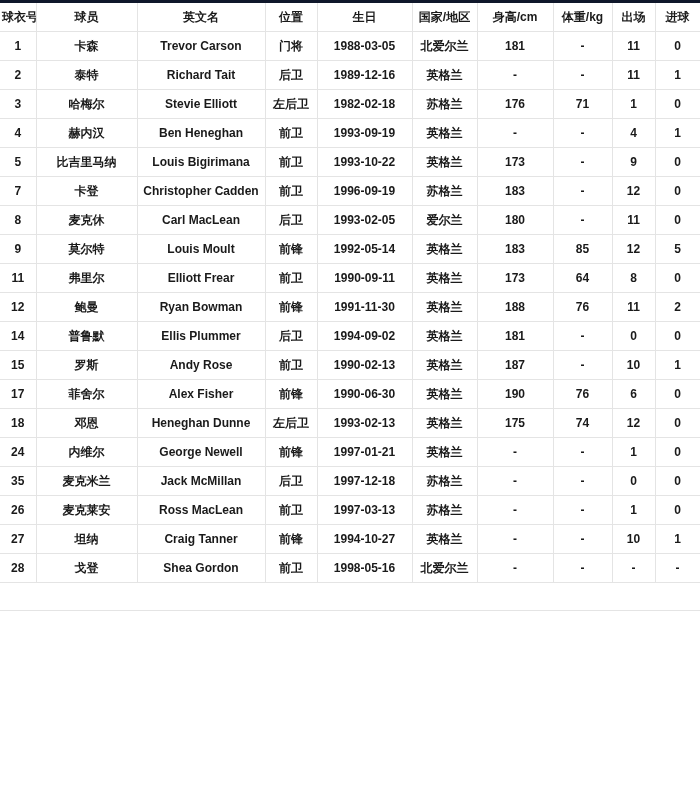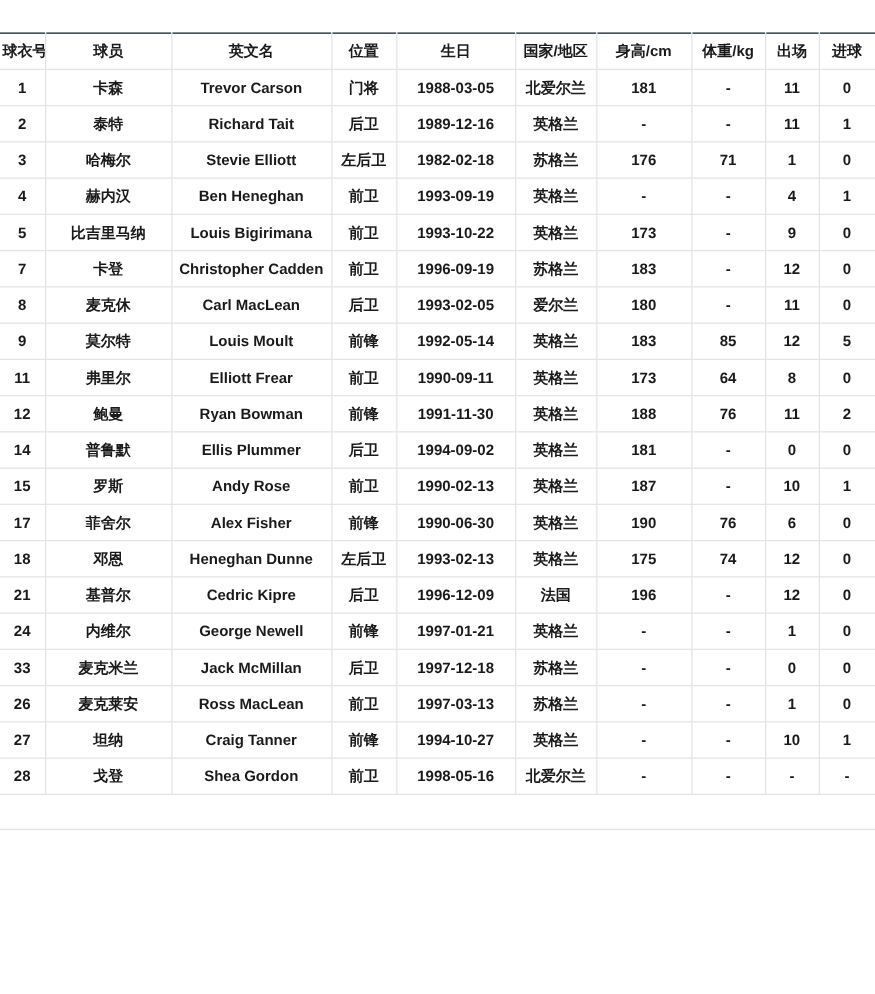--- a/index.html
+++ b/index.html
@@ -22,8 +22,7 @@
     width: 700px;
     border-collapse: collapse;
     table-layout: fixed;
-    border-top: 1px solid #0f172a;
-    margin-top: 26px;
+    border-top: 3px solid #0f172a;
   }
   table.player-table th,
   table.player-table td {

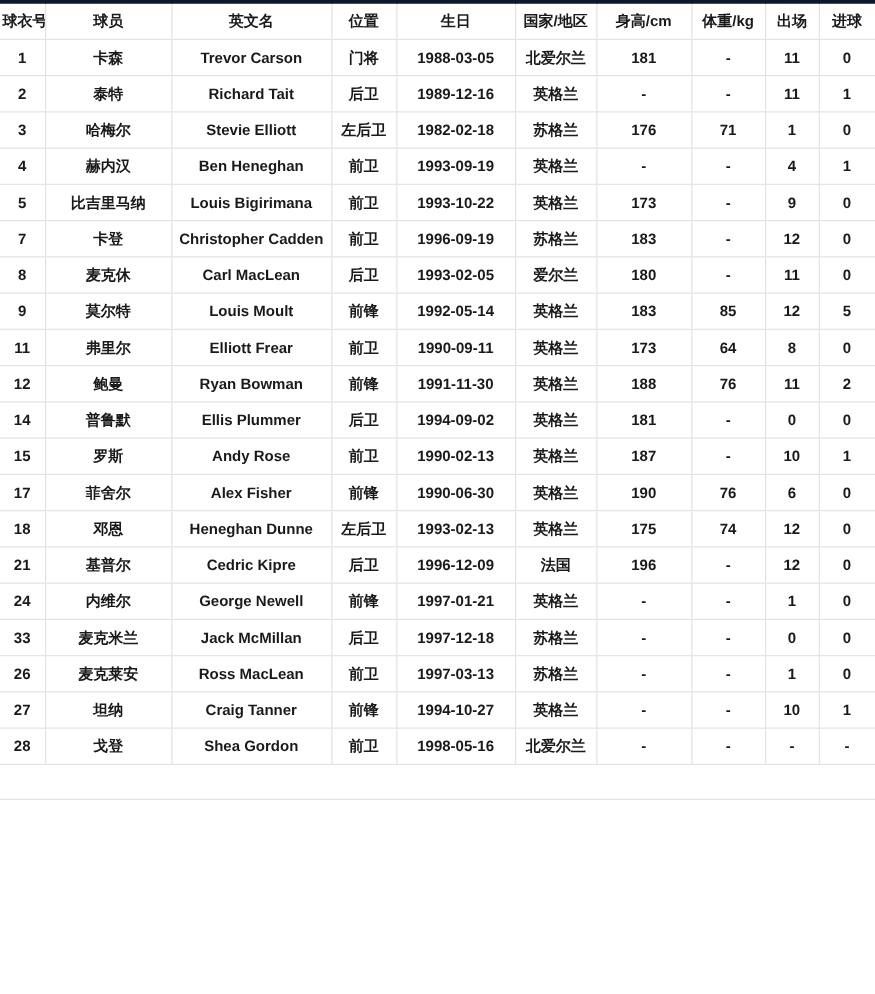--- a/index.html
+++ b/index.html
@@ -258,18 +258,6 @@
     <td>0</td>
   </tr>
         <tr>
-    <td>21</td>
-    <td>基普尔</td>
-    <td>Cedric Kipre</td>
-    <td>后卫</td>
-    <td>1996-12-09</td>
-    <td>法国</td>
-    <td>196</td>
-    <td>-</td>
-    <td>12</td>
-    <td>0</td>
-  </tr>
-        <tr>
     <td>24</td>
     <td>内维尔</td>
     <td>George Newell</td>

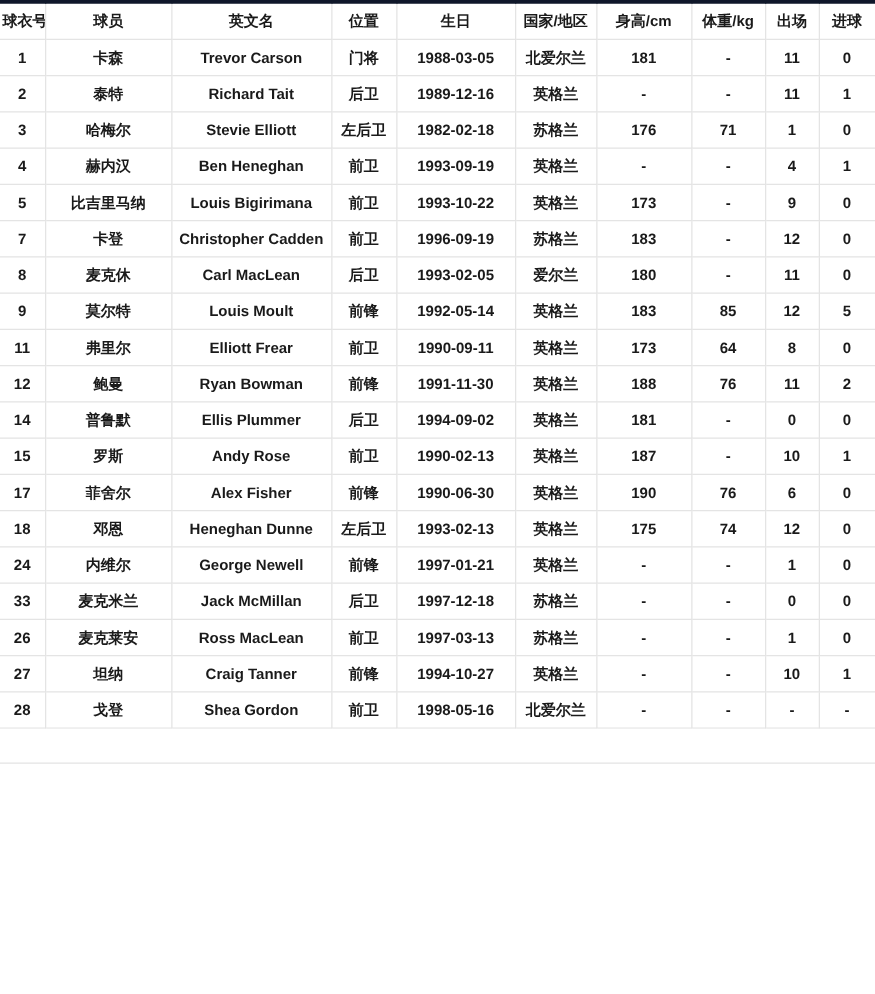--- a/index.html
+++ b/index.html
@@ -270,7 +270,7 @@
     <td>0</td>
   </tr>
         <tr>
-    <td>33</td>
+    <td>35</td>
     <td>麦克米兰</td>
     <td>Jack McMillan</td>
     <td>后卫</td>

